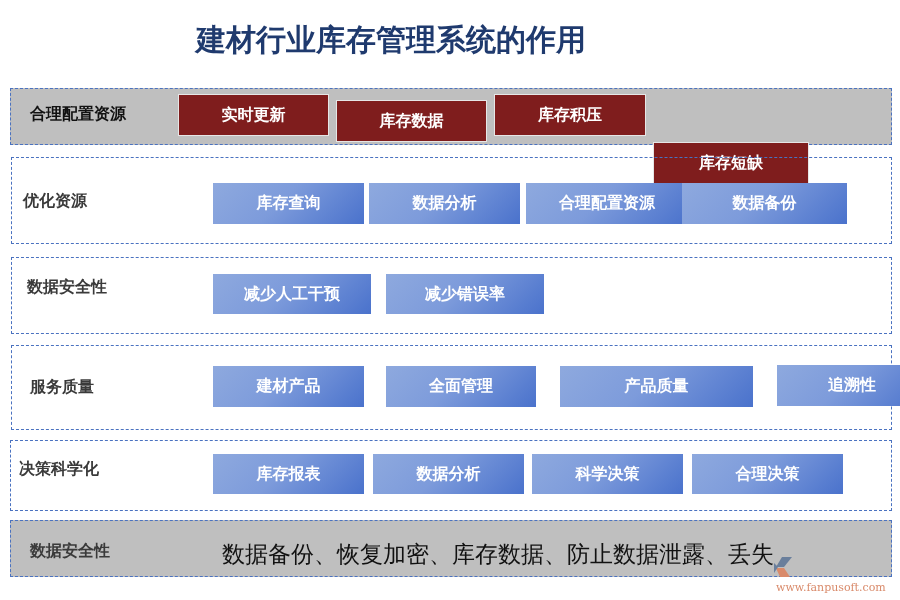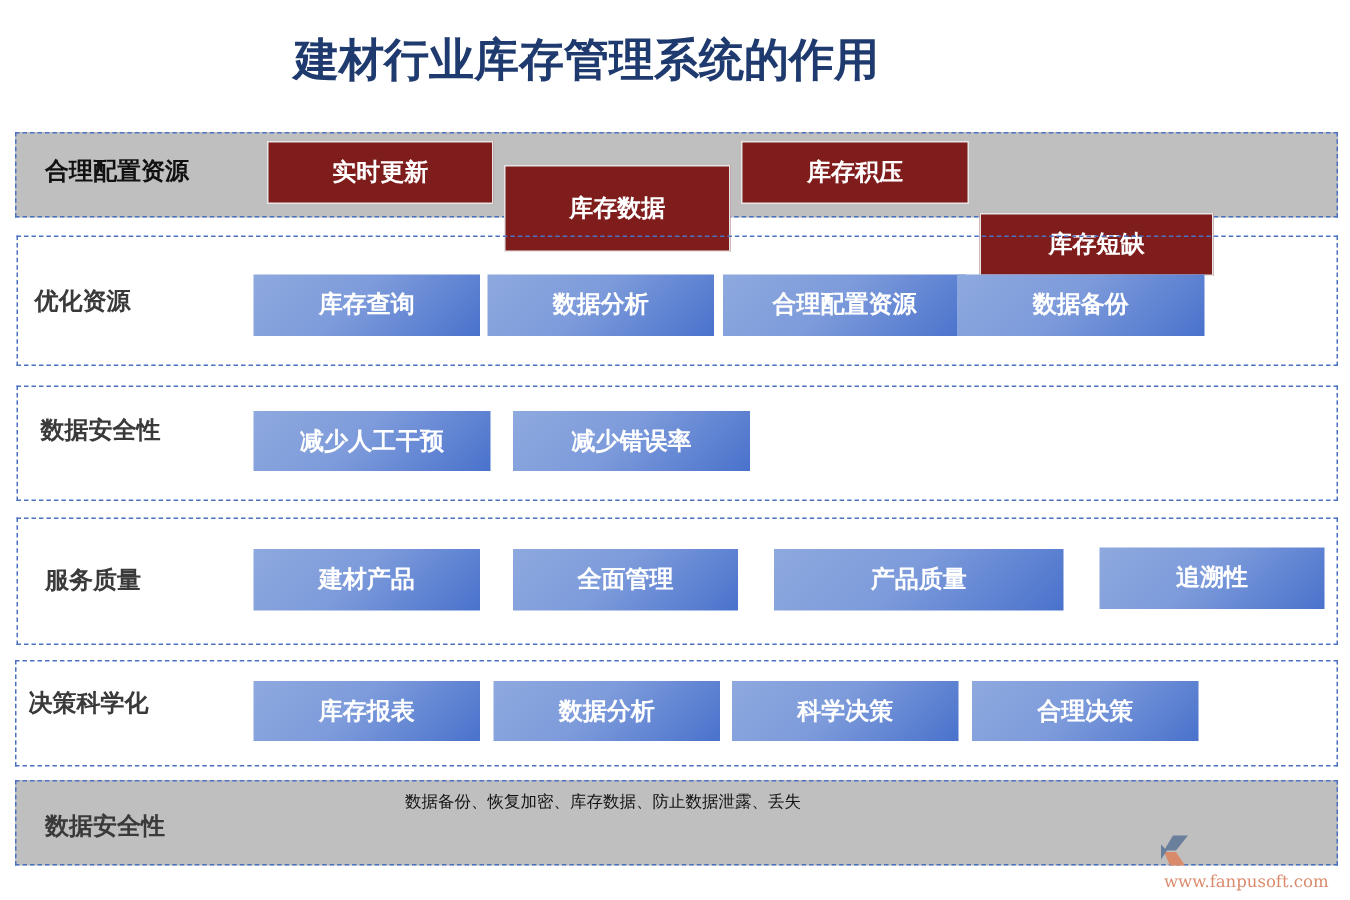--- a/index.html
+++ b/index.html
@@ -62,7 +62,7 @@
 <div class="section gray" style="left:10px; top:88px; width:882px; height:57px;"></div>
 <div class="sec-label dark" style="left:30px; top:104px;">合理配置资源</div>
 <div class="box gray" style="left:178px; top:94px; width:151px; height:42px;">实时更新</div>
-<div class="box gray" style="left:336px; top:110px; width:151px; height:58px;">库存数据</div>
+<div class="box gray" style="left:336px; top:100px; width:151px; height:42px;">库存数据</div>
 <div class="box gray" style="left:494px; top:94px; width:152px; height:42px;">库存积压</div>
 <div class="box gray" style="left:653px; top:94px; width:156px; height:42px;margin-top:48px;">库存短缺</div>
 

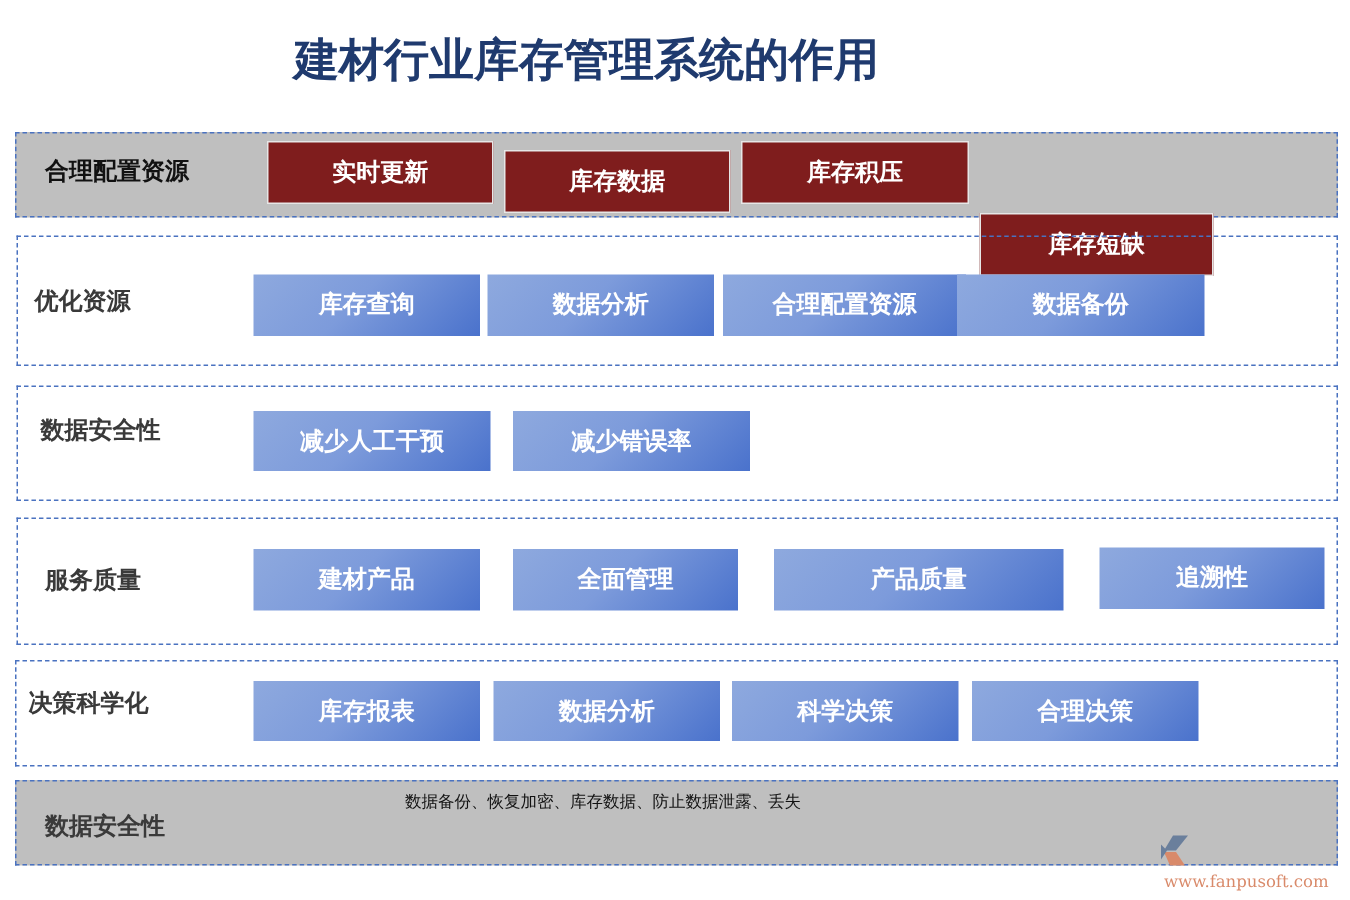--- a/index.html
+++ b/index.html
@@ -33,6 +33,7 @@
     }
     .box.blue {
       background: linear-gradient(135deg, #8ea9de 0%, #7d9bdb 45%, #4a72cc 100%);
+      margin-left: 44px;
     }
     .security-text {
       position: absolute; left: 222px; top: 527px;

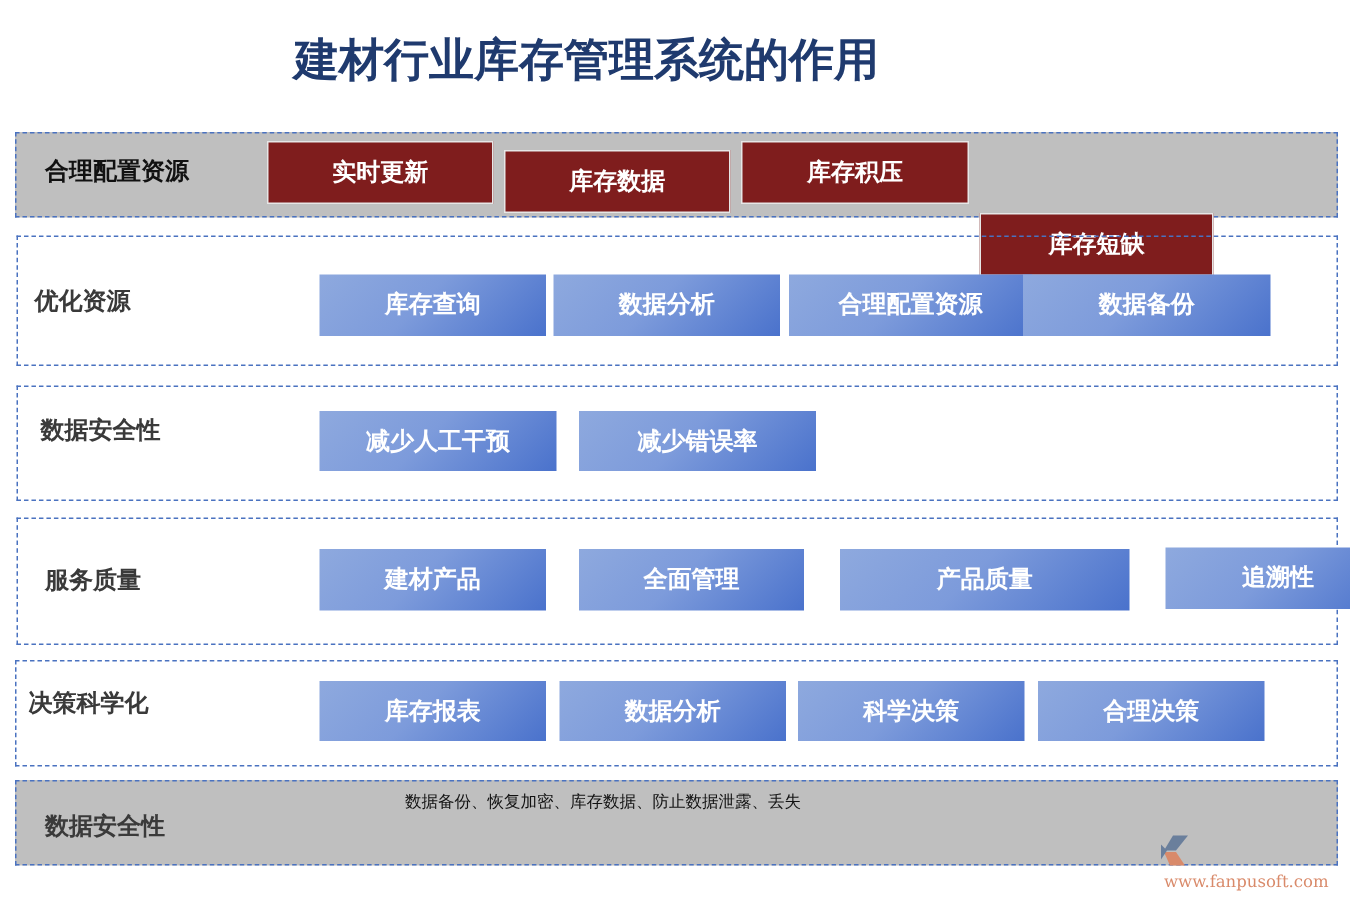--- a/index.html
+++ b/index.html
@@ -36,8 +36,8 @@
       margin-left: 44px;
     }
     .security-text {
-      position: absolute; left: 222px; top: 527px;
-      font-size: 11px; color: #111111; white-space: nowrap; margin-left: 48px;
+      position: absolute; left: 222px; top: 539px;
+      font-size: 23px; color: #111111; white-space: nowrap;
     }
     .logo {
       position: absolute; left: 770px; top: 551px; width: 125px; height: 45px;

